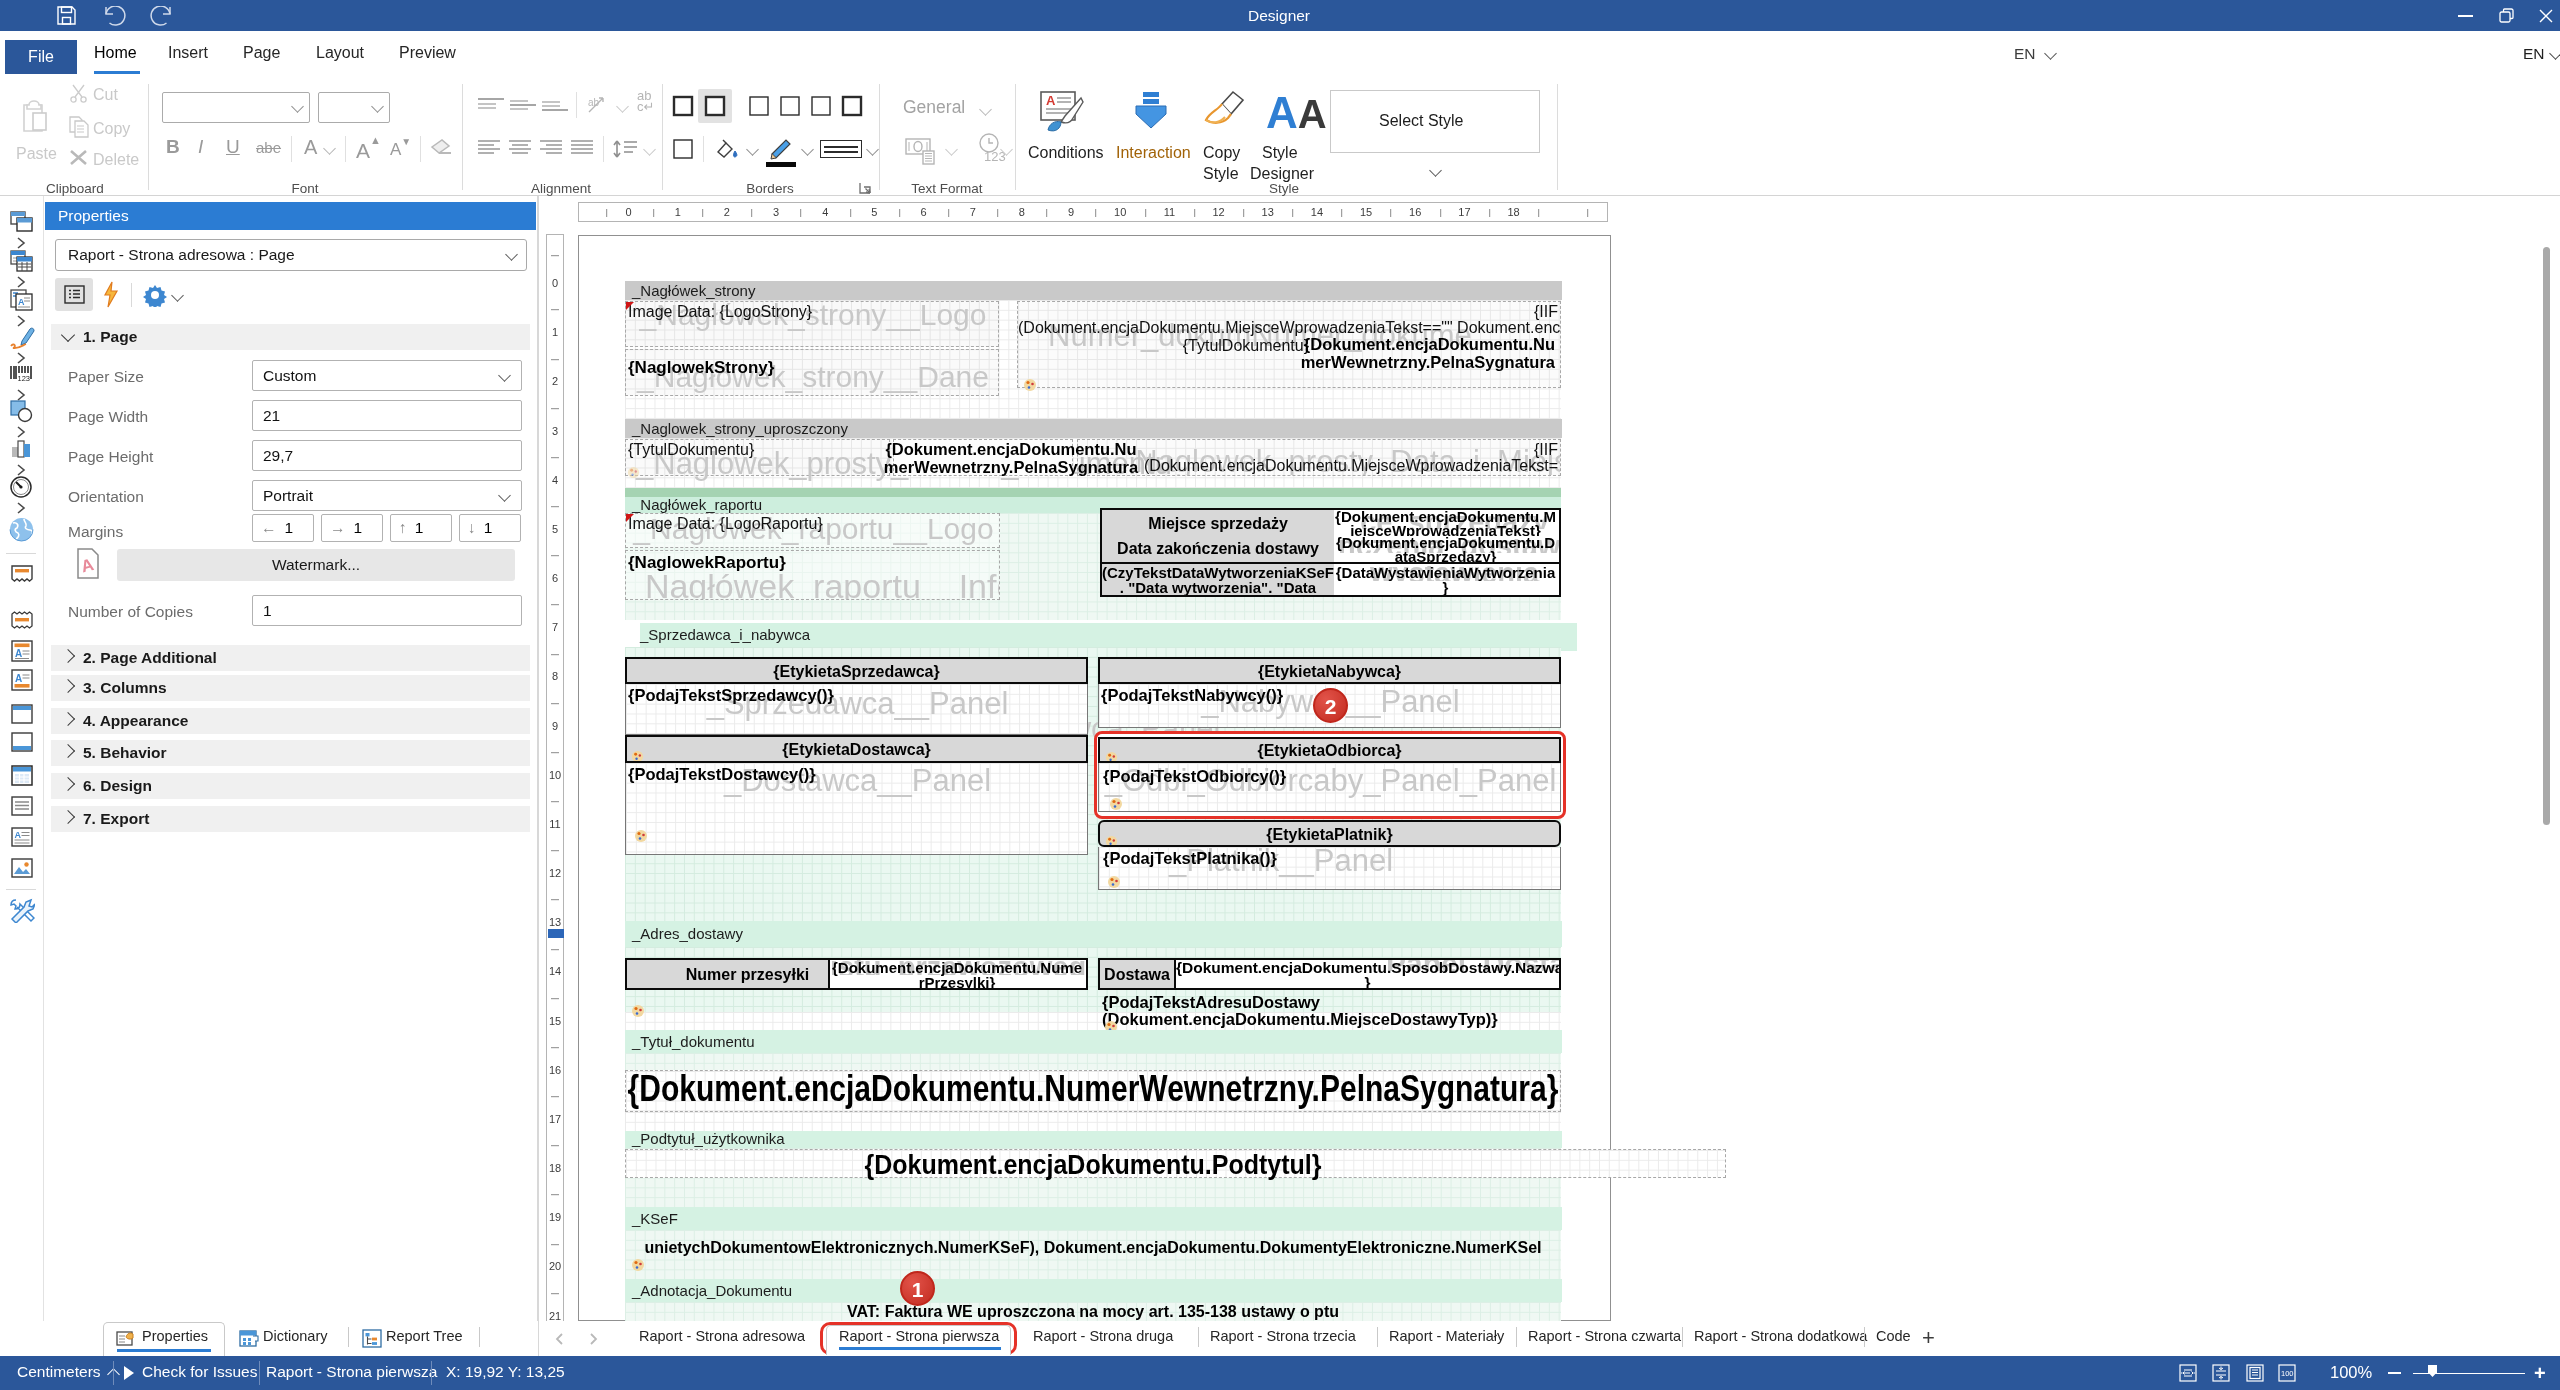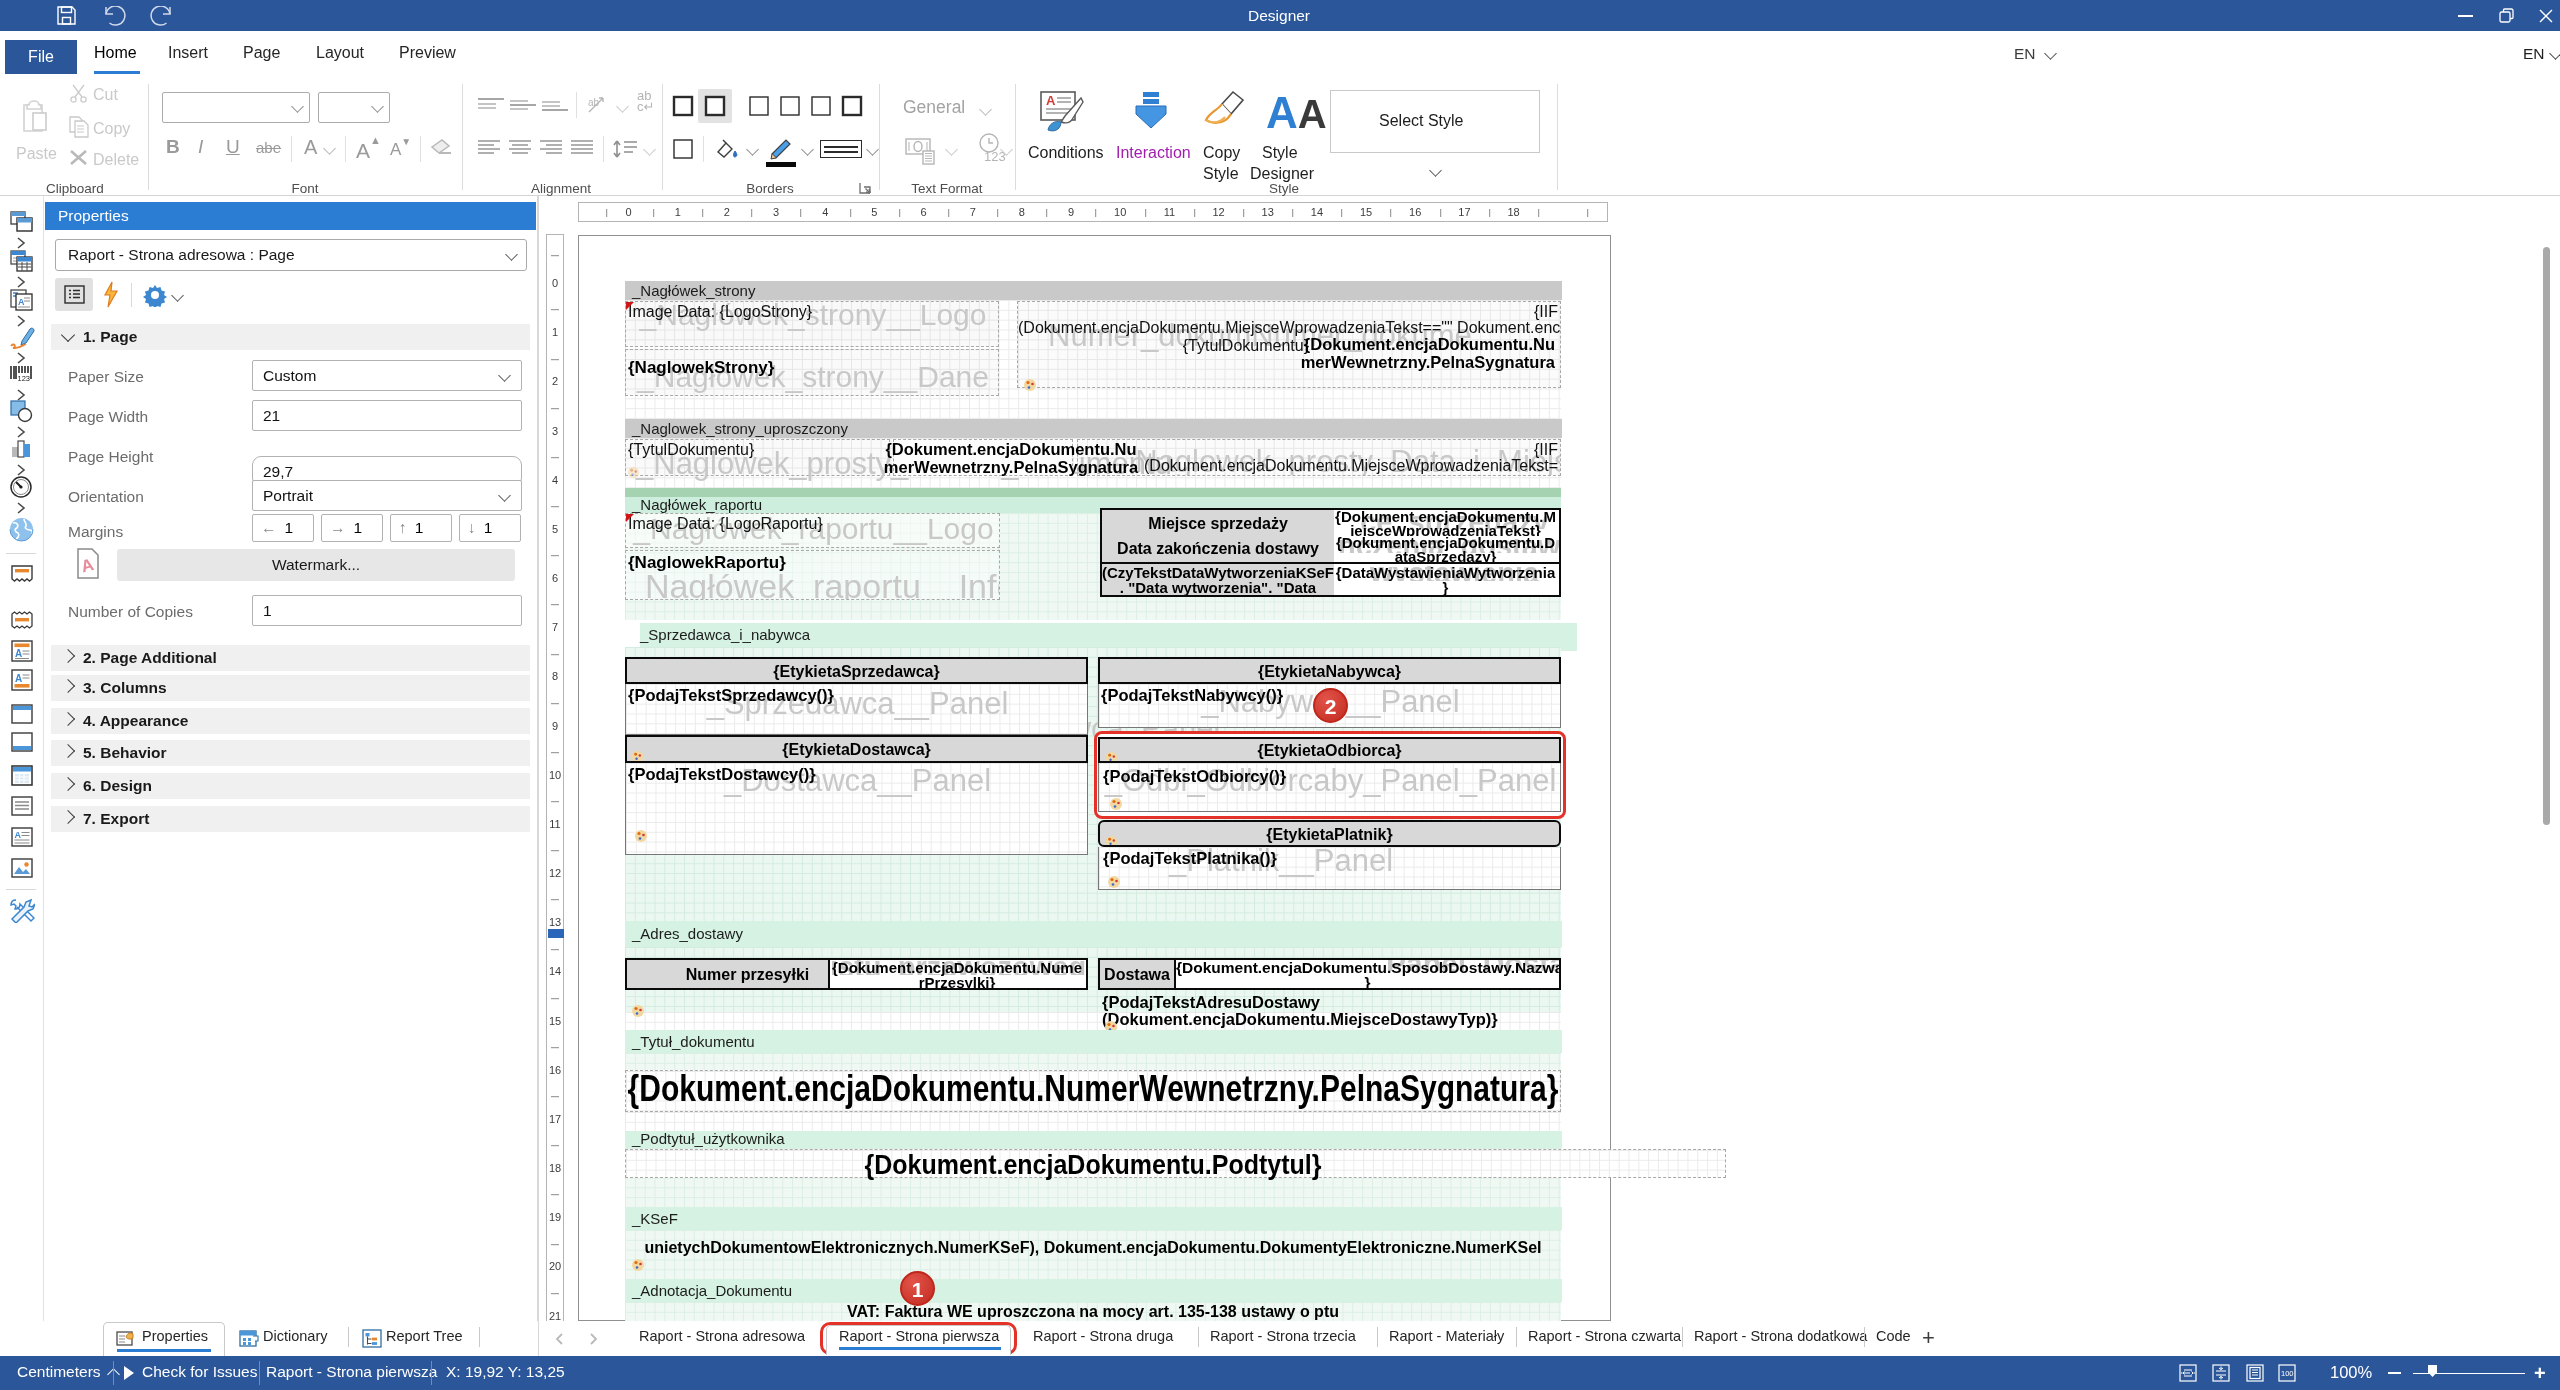--- a/index.html
+++ b/index.html
@@ -253,7 +253,7 @@
       <rect x="15" y="9" width="16" height="5" fill="#2f7fd3"></rect>
     <path d="M8 16 h30 v8 l-15 14 l-15 -14 z" fill="#4495e2" stroke="#2b6cb3" stroke-width="1"></path>
   </svg>
-  <div class="abs tx" style="left:1116px;top:66px;font-size:16px;color:#a21caf;">Interaction</div>
+  <div class="abs tx" style="left:1116px;top:66px;font-size:16px;color:#a16207;">Interaction</div>
   <svg class="abs" style="left:1203px;top:12px" width="44" height="48" viewBox="0 0 44 48">
     <path d="M30 2 l10 8 l-12 14 l-9 -10 z" fill="#fff" stroke="#4a4a4a" stroke-width="1.6"></path>
     <path d="M19 14 c-4 6 -12 8 -16 16 c6 4 16 4 22 -2 l3 -4" fill="#fff" stroke="#e8962e" stroke-width="2.2"></path>

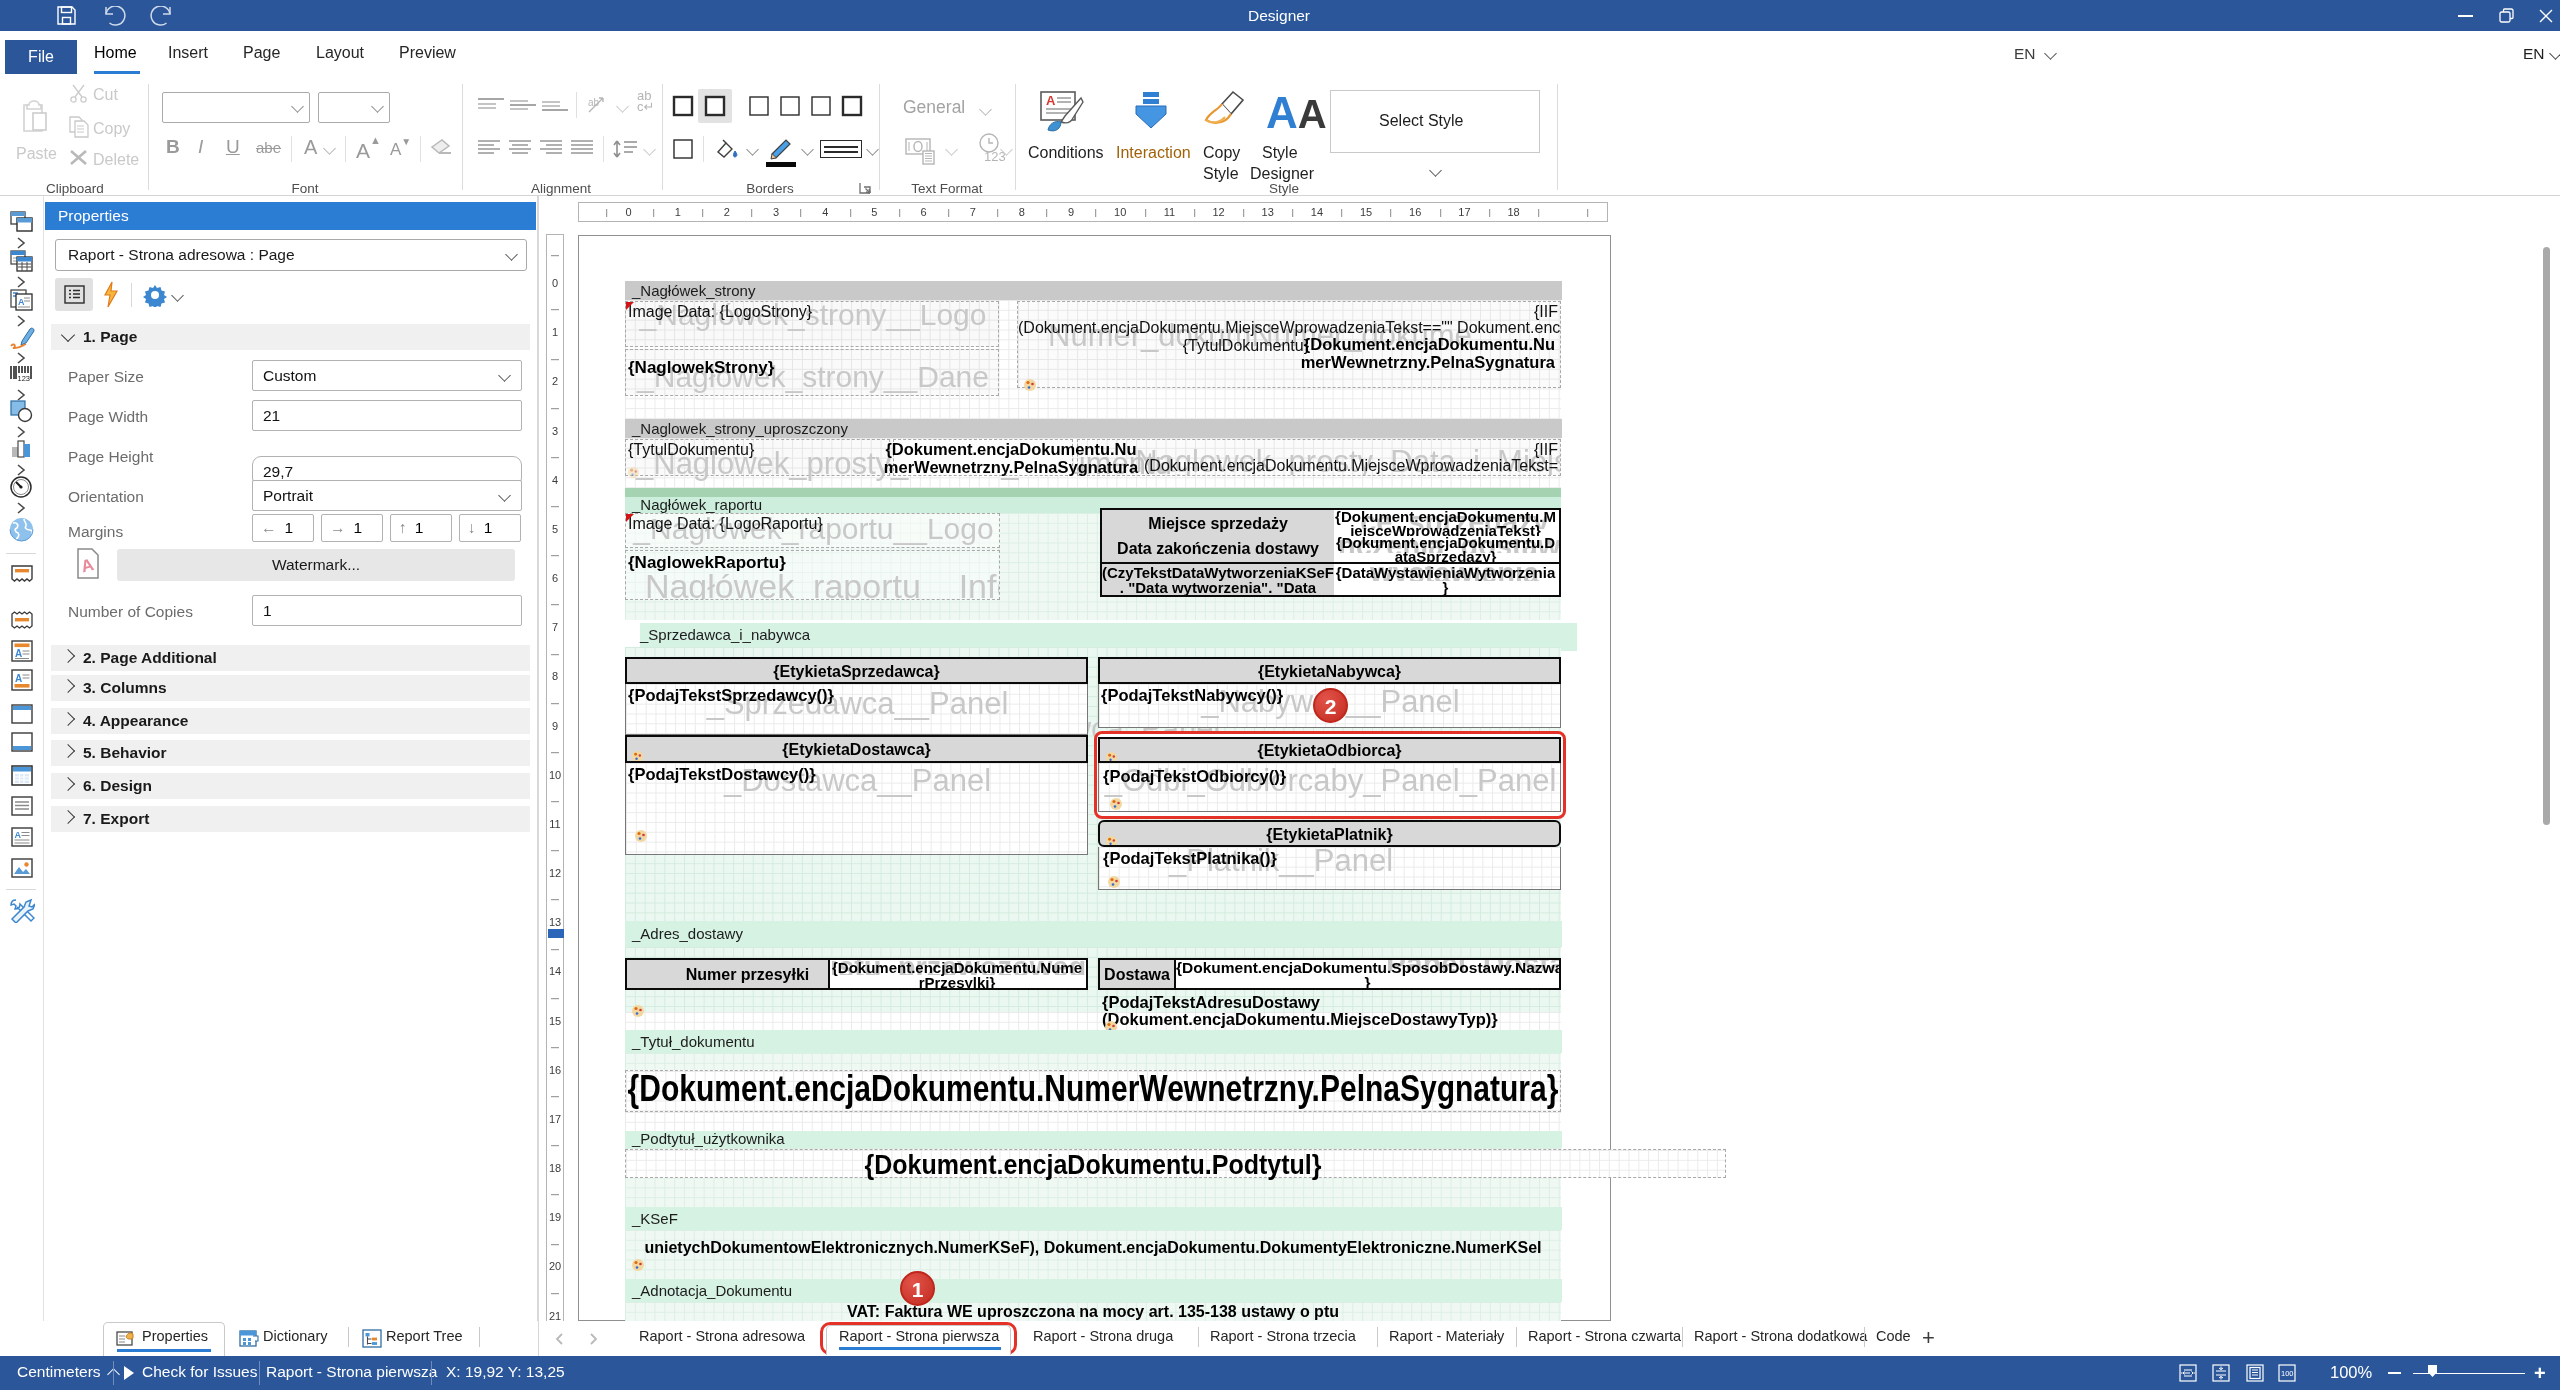--- a/index.html
+++ b/index.html
@@ -423,7 +423,7 @@
   <div class="plabel" style="top:212px;">Page Width</div>
   <div class="pinput" style="top:204px;">21</div>
   <div class="plabel" style="top:252px;">Page Height</div>
-  <div class="pinput" style="top:260px;border-radius:9px;">29,7</div>
+  <div class="pinput" style="top:244px;">29,7</div>
   <div class="plabel" style="top:292px;">Orientation</div>
   <div class="pinput" style="top:284px;">Portrait</div>
   <span class="chev" style="position:absolute;left:455px;top:295px;border-color:#5a5a5a"></span>

